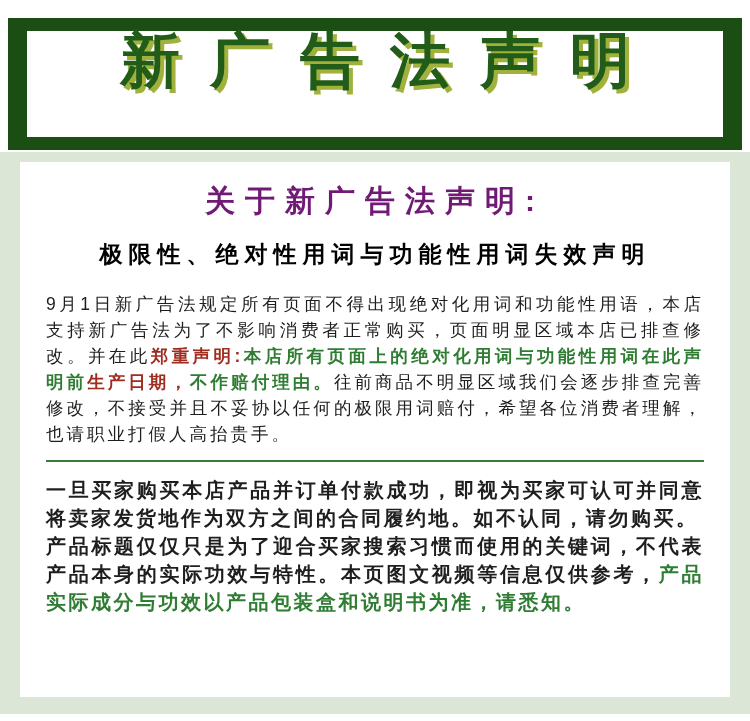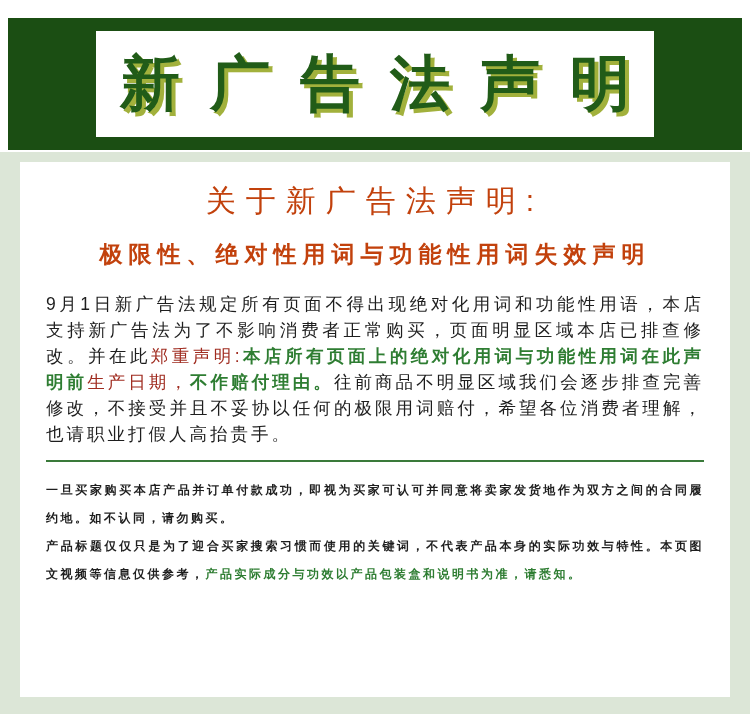--- a/index.html
+++ b/index.html
@@ -27,10 +27,9 @@
   }
   .banner-inner {
     background: #ffffff;
-    width: 558px;
+    width: 696px;
     height: 106px;
     display: flex;
-    align-items: center;
     justify-content: center;
   }
   .banner-title {

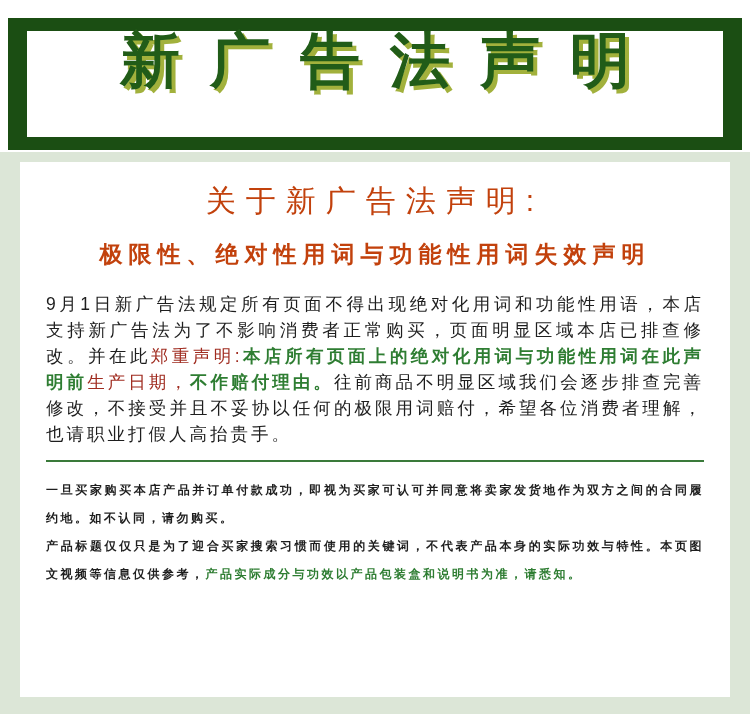--- a/index.html
+++ b/index.html
@@ -61,8 +61,8 @@
   .heading {
     text-align: center;
     font-size: 30px;
-    font-weight: normal;
-    color: #c2410c;
+    font-weight: bold;
+    color: #701a75;
     letter-spacing: 10px;
     margin: 0 0 24px 0;
     line-height: 1.1;

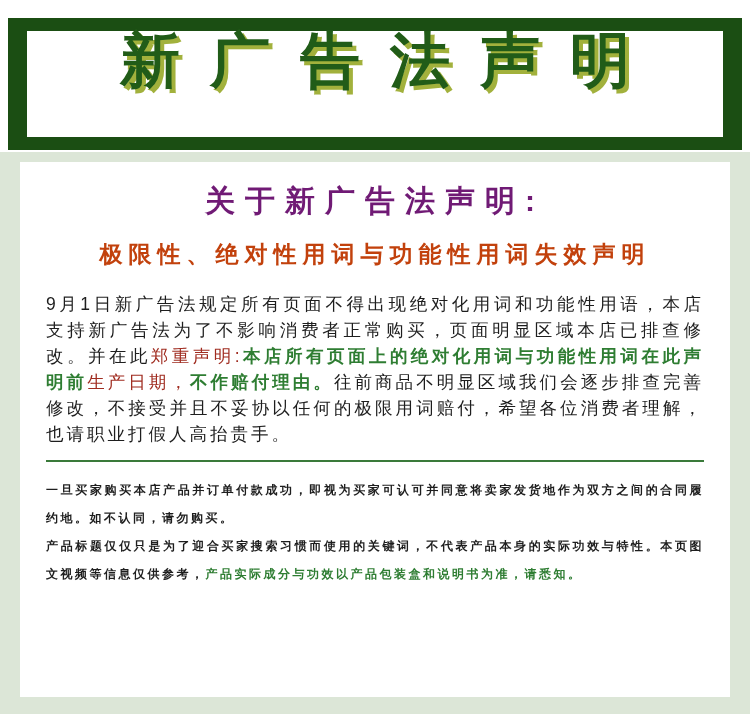--- a/index.html
+++ b/index.html
@@ -71,7 +71,7 @@
     text-align: center;
     font-size: 23px;
     font-weight: bold;
-    color: #c2410c;
+    color: #000000;
     letter-spacing: 6px;
     margin: 14px 0 22px 0;
     line-height: 1.2;

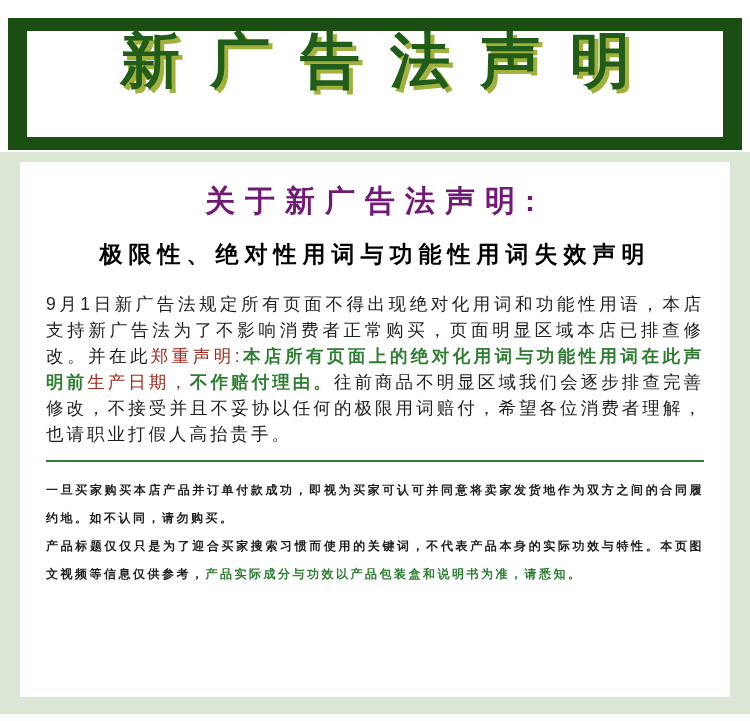--- a/index.html
+++ b/index.html
@@ -115,7 +115,7 @@
   p.rule-text + p.rule-text { margin-top: 0; }
 
   .run-black  { color: #1e1e1e; }
-  .run-red    { color: #a02c20; font-weight: normal; }
+  .run-red    { color: #a02c20; font-weight: bold; }
   .run-green  { color: #2e7d32; font-weight: bold; }
 </style>
 </head>

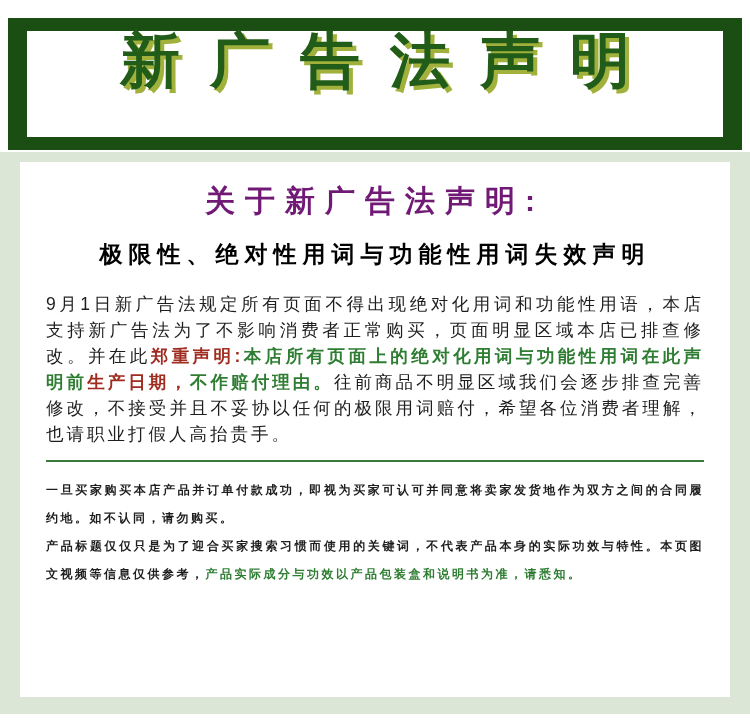--- a/index.html
+++ b/index.html
@@ -104,7 +104,7 @@
 
   p.rule-text {
     margin: 10px 0 0 0;
-    font-size: 12px;
+    font-size: 20px;
     line-height: 28px;
     letter-spacing: 2.5px;
     font-weight: bold;

